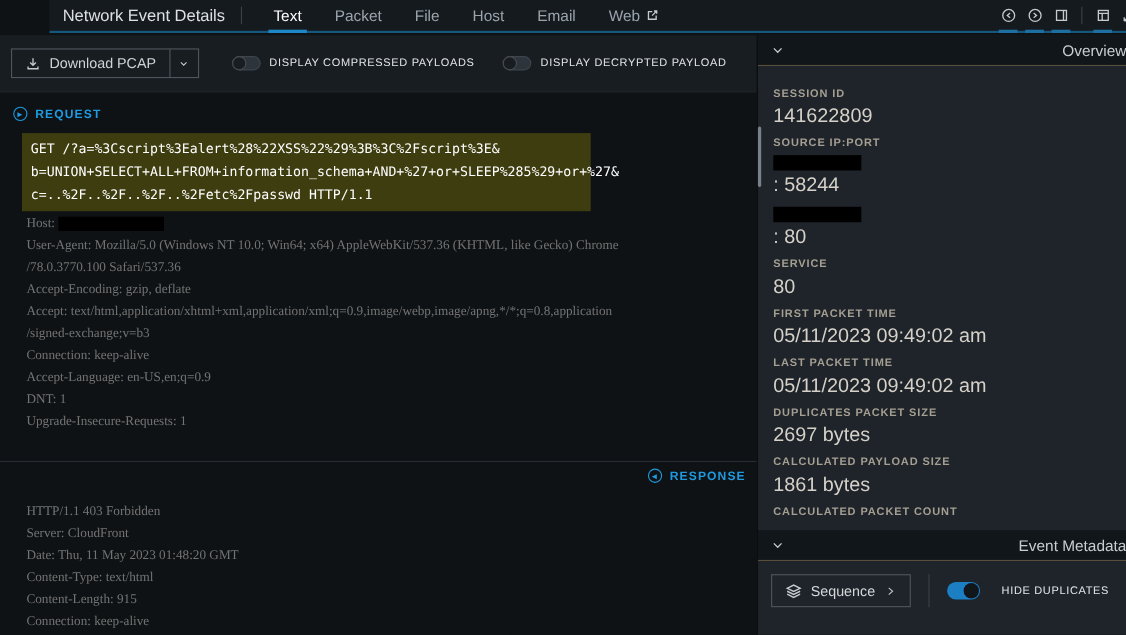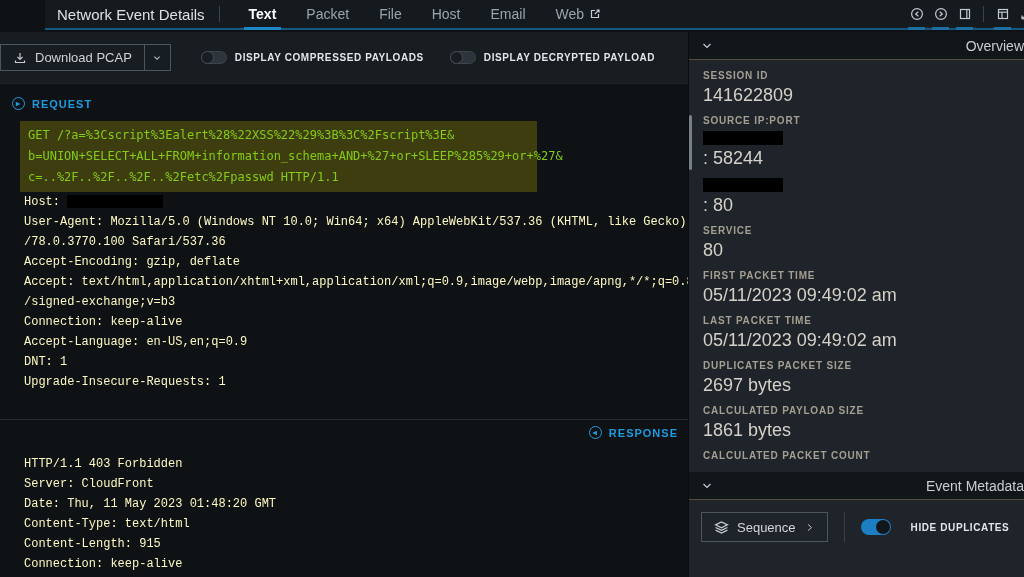--- a/index.html
+++ b/index.html
@@ -15,7 +15,7 @@
   .tabs { display:flex; align-items:stretch; height:28px; }
   .tab { color:#9ba4ab; font-size:14px; padding:0 15px; display:flex; align-items:center;
          gap:5px; position:relative; cursor:pointer; }
-  .tab.active { color:#ffffff;font-weight:bold; }
+  .tab.active { color:#ffffff; }
   .tab.active::after { content:''; position:absolute; left:10px; right:10px; bottom:-2px;
                        height:3px; background:#1e87c7; }
   .hspacer { flex:1; }

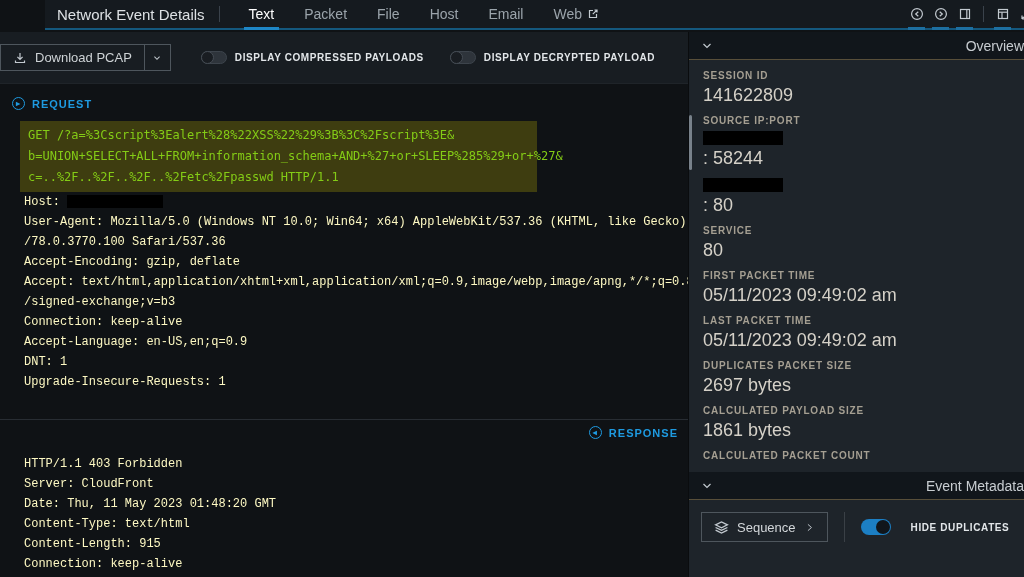--- a/index.html
+++ b/index.html
@@ -30,7 +30,7 @@
   
   .main-col { position:absolute; left:0; top:32px; width:688px; height:545px; background:#0f1215; }
   .toolbar { height:52px; background:#181d22; border-bottom:1px solid #1f2429;
-             display:flex; align-items:center; }
+             display:flex; align-items:center; padding-left:10px; }
   .dl-btn { display:flex; align-items:stretch; height:27px; border:1px solid #4e565d;
             color:#ced3d6; font-size:13px; cursor:pointer; }
   .dl-main { display:flex; align-items:center; gap:8px; padding:0 12px; }

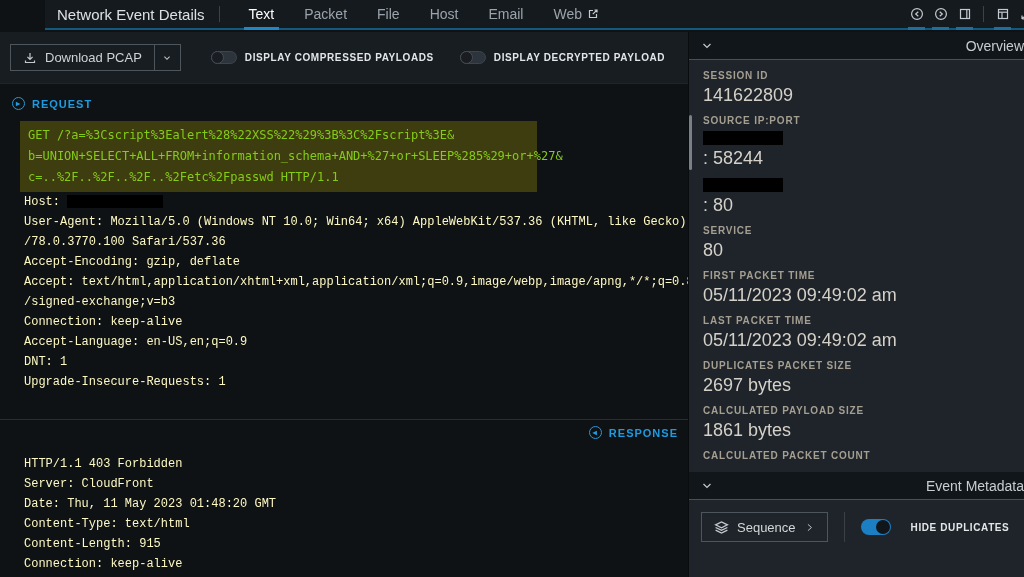--- a/index.html
+++ b/index.html
@@ -41,7 +41,7 @@
           position:relative; flex:none; }
   .pill .knob { position:absolute; width:13px; height:13px; border-radius:50%;
                 background:#191d22; border:1px solid #454c54; top:-1px; left:-1px; }
-  .tgl-label { color:#e2e6e9; font-size:10px; font-weight:bold; letter-spacing:.6px; }
+  .tgl-label { color:#e2e6e9; font-size:10px; font-weight:normal; letter-spacing:.6px; }
 
   
   .section-label { display:flex; align-items:center; gap:7px; color:#1e9ae0;

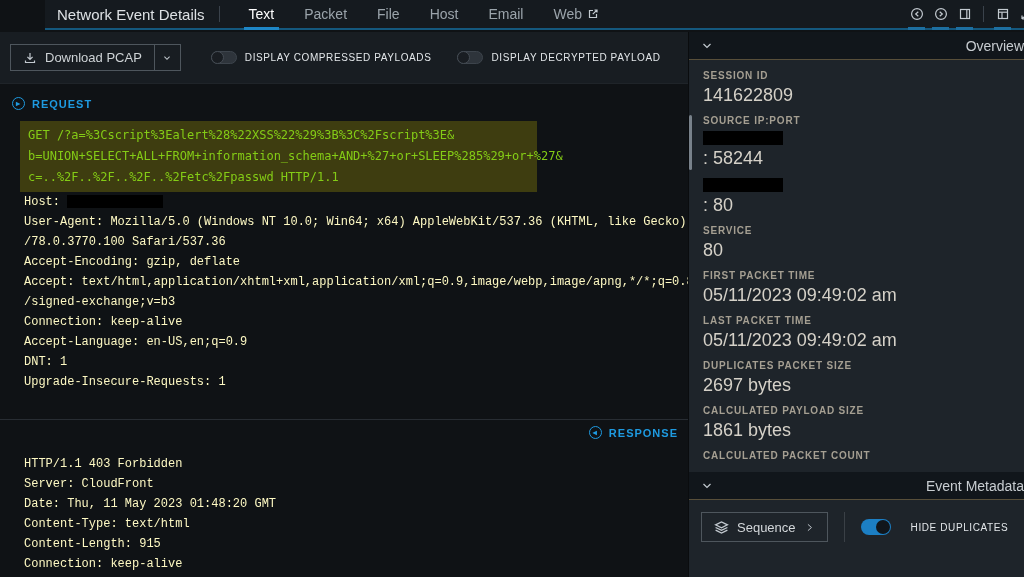--- a/index.html
+++ b/index.html
@@ -70,7 +70,7 @@
                   color:#c8cdd1; font-size:14px; cursor:pointer;justify-content:space-between; }
   .sb-scroll { position:absolute; left:0; top:83px; width:3px; height:55px;
                background:#78818a; border-radius:2px; }
-  .fields { padding:10px 14px 0 14px; }
+  .fields { padding:20px 14px 0 14px; }
   .field { margin-bottom:11px; }
   .f-label { color:#a59f92; font-size:10px; font-weight:bold; letter-spacing:.8px;
              margin-bottom:5px; }

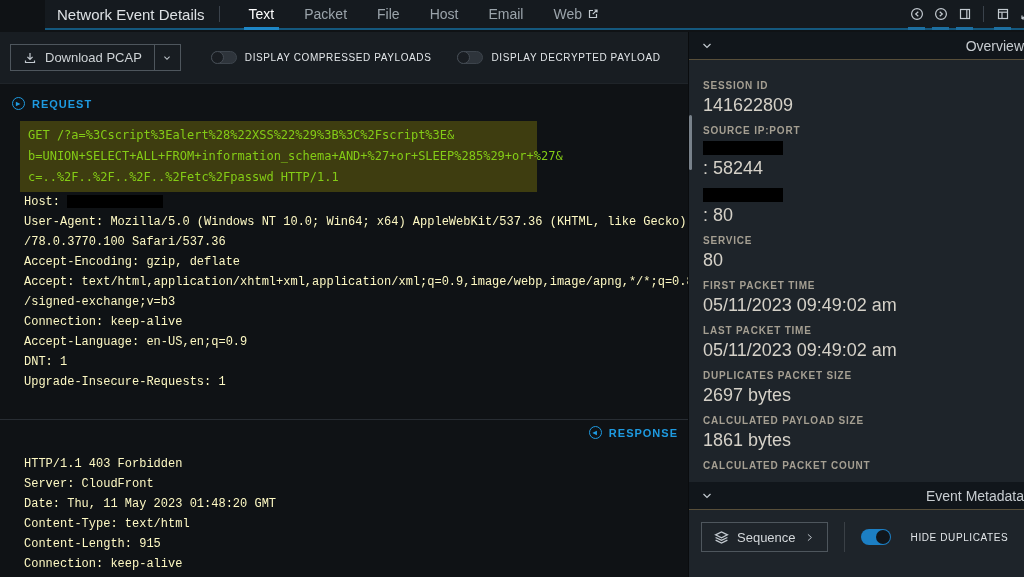--- a/index.html
+++ b/index.html
@@ -52,7 +52,7 @@
   .dir-icon span { color:#1e9ae0; font-size:8px; line-height:1; }
   .hl-block { margin:11px 0 0 20px; width:517px; background:#3e3d10; padding:4px 8px; }
   .hl-line { font-family:"DejaVu Sans Mono", monospace; font-size:12px; line-height:21px;
-             color:#84cc16; white-space:pre; }
+             color:#ffffff; white-space:pre; }
   .code-lines { margin-left:24px; }
   .code-line { font-family:Liberation Mono, monospace; font-size:12px; line-height:20px;
                color:#fef9c3; white-space:pre; }

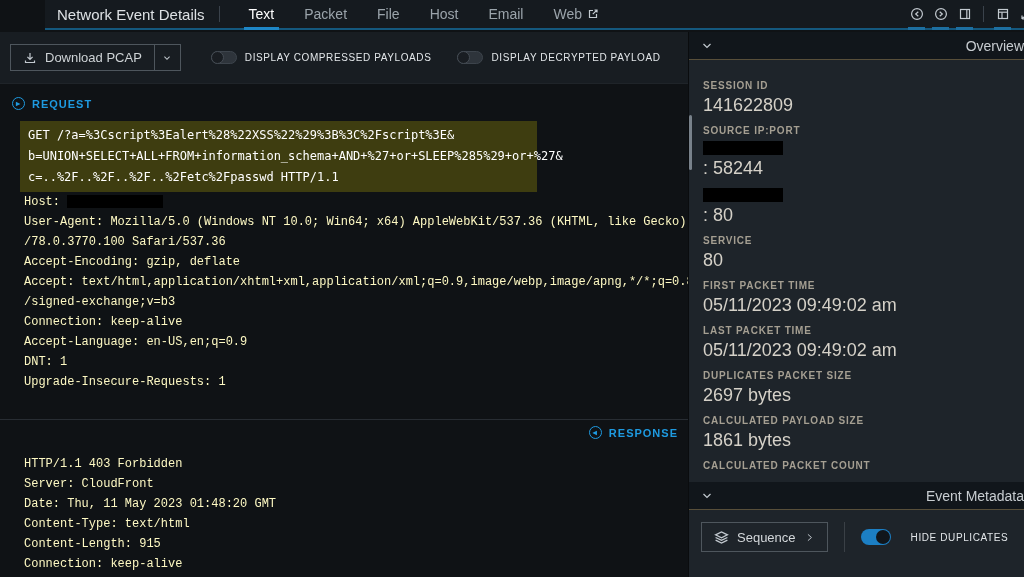--- a/index.html
+++ b/index.html
@@ -54,8 +54,8 @@
   .hl-line { font-family:"DejaVu Sans Mono", monospace; font-size:12px; line-height:21px;
              color:#ffffff; white-space:pre; }
   .code-lines { margin-left:24px; }
-  .code-line { font-family:Liberation Mono, monospace; font-size:12px; line-height:20px;
-               color:#fef9c3; white-space:pre; }
+  .code-line { font-family:Liberation Serif, serif; font-size:12px; line-height:20px;
+               color:#737373; white-space:pre; }
   .redact-inline { display:inline-block; width:96px; height:13px; background:#000;
                    vertical-align:middle; }
   .resp-header { margin-top:27px; border-top:1px solid #282d33; height:26px;

